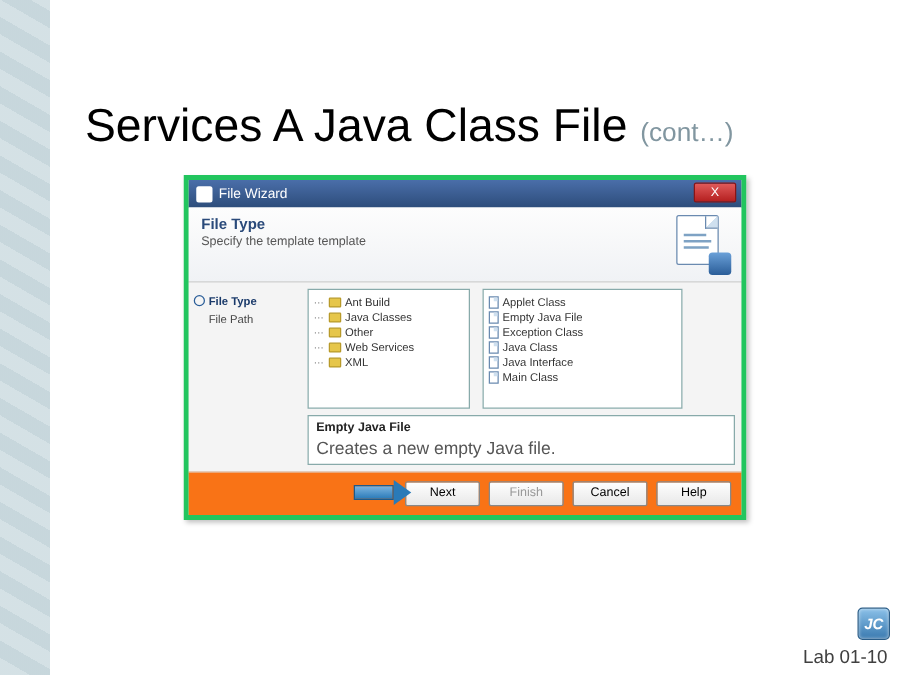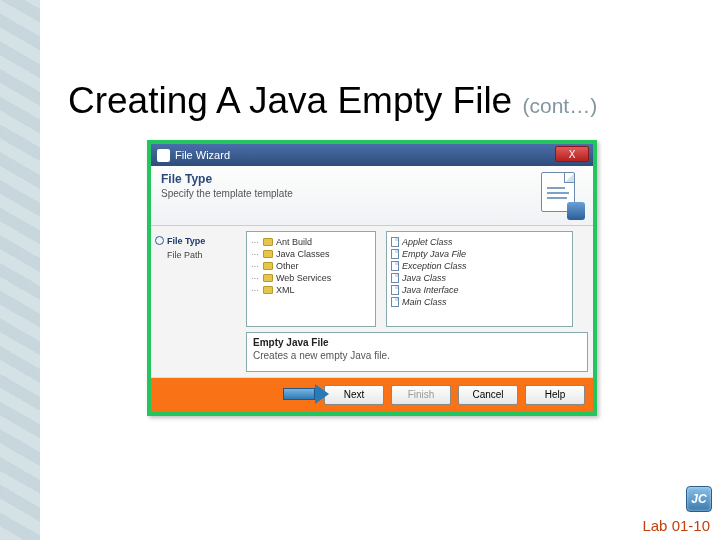--- a/index.html
+++ b/index.html
@@ -52,7 +52,7 @@
 <div class="left-stripe"></div>
 
 <div class="slide-title">
-  <span>Creating A Java Empty File </span><span class="cont">(cont…)</span>
+  <span>Services A Java Class File </span><span class="cont">(cont…)</span>
 </div>
 
 <div class="wizard-window">

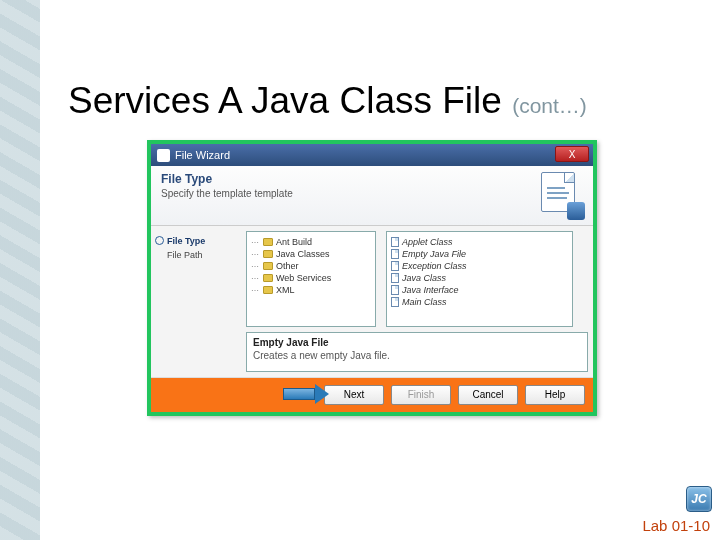--- a/index.html
+++ b/index.html
@@ -26,7 +26,7 @@
   .steps-col .step.active::before { content: ""; position: absolute; left: -2px; top: 2px; width: 7px; height: 7px; border: 1.5px solid #2a5d98; border-radius: 50%; }
   .pane { background: #fff; border: 1px solid #8aa; margin: 5px; height: 96px; overflow: hidden; padding: 4px 2px; }
   .cat-col { width: 130px; }
-  .tmpl-col { width: 187px; font-style: italic; }
+  .tmpl-col { width: 160px; }
   .lower-pane-group { display: flex; flex-direction: column; flex: 1; }
   .two-panes { display: flex; }
   .item { font-size: 9px; color: #333; padding: 1px 2px; display: flex; align-items: center; gap: 3px; white-space: nowrap; cursor: pointer; }

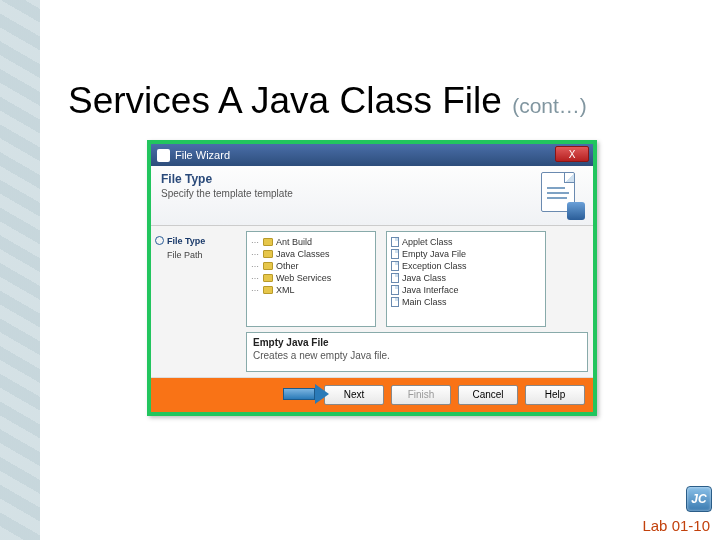--- a/index.html
+++ b/index.html
@@ -36,7 +36,7 @@
   .dots { color: #888; letter-spacing: -1px; font-size: 8px; margin-right: 2px; }
   .desc-pane { background: #fff; border: 1px solid #8aa; margin: 0 5px 5px 5px; padding: 4px 6px; height: 40px; }
   .desc-pane .dt { font-size: 10px; font-weight: bold; color: #222; }
-  .desc-pane .dd { font-size: 10px; color: #555; margin-top: 2px; }
+  .desc-pane .dd { font-size: 14px; color: #555; margin-top: 2px; }
   .button-row { background: #f97316; padding: 7px 8px; display: flex; justify-content: flex-end; gap: 7px; align-items: flex-end; border-top: 1px solid #ddd; position: relative; }
   .btn { width: 60px; height: 20px; font-size: 10px; background: linear-gradient(#fefefe,#e8e8e8); border: 1px solid #888; border-radius: 2px; cursor: pointer; text-align: center; line-height: 18px; }
   .btn.disabled { color: #999; }

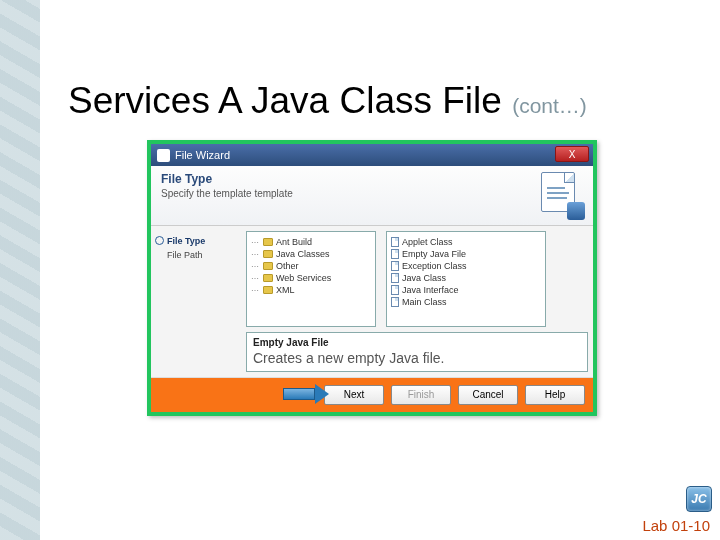--- a/index.html
+++ b/index.html
@@ -44,7 +44,7 @@
   .arrow .shaft { position: absolute; left: 0; top: 4px; width: 32px; height: 12px; background: linear-gradient(#7bb4e0,#2a7ab8); border: 1px solid #1d5a8a; }
   .arrow .head { position: absolute; left: 32px; top: 0; width: 0; height: 0; border-top: 10px solid transparent; border-bottom: 10px solid transparent; border-left: 14px solid #2a7ab8; }
   .jc-logo { position: absolute; right: 8px; bottom: 28px; width: 26px; height: 26px; background: linear-gradient(#8ac0e8,#3a7ab0); border: 1px solid #2a5d88; border-radius: 4px; color: #fff; font-size: 12px; font-weight: bold; display: flex; align-items: center; justify-content: center; font-style: italic; box-shadow: inset 0 0 3px rgba(255,255,255,0.6); }
-  .footer { position: absolute; right: 10px; bottom: 6px; font-size: 15px; color: #c2410c; margin-top: 14px; }
+  .footer { position: absolute; right: 10px; bottom: 6px; font-size: 15px; color: #404040; margin-top: 14px; }
 </style>
 </head>
 <body>

